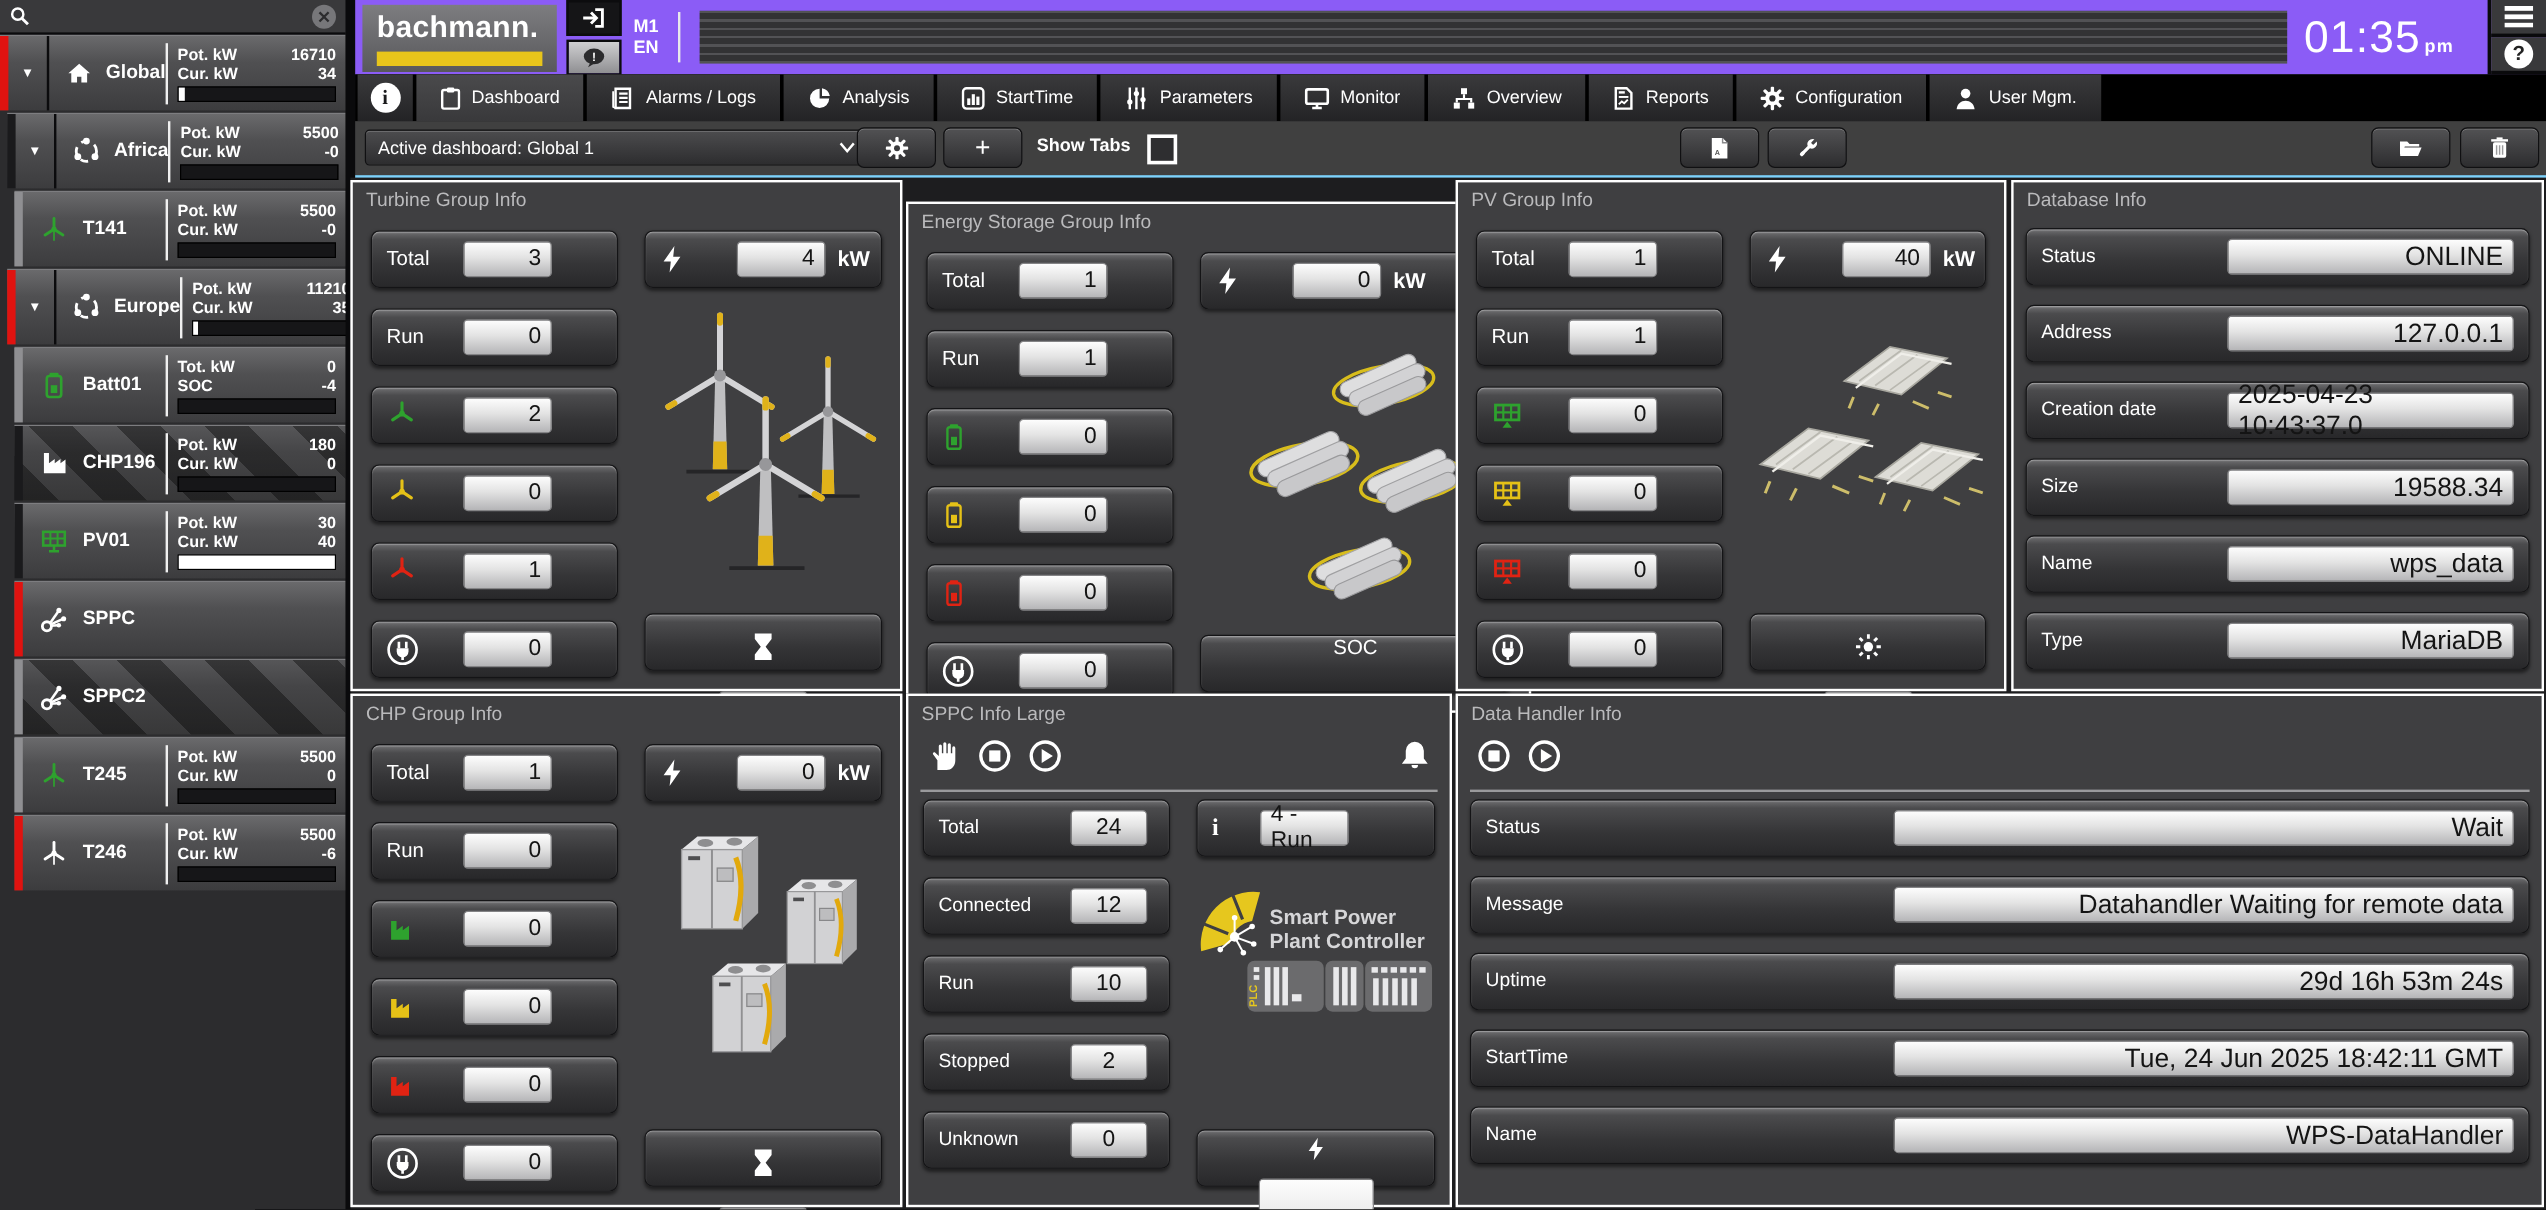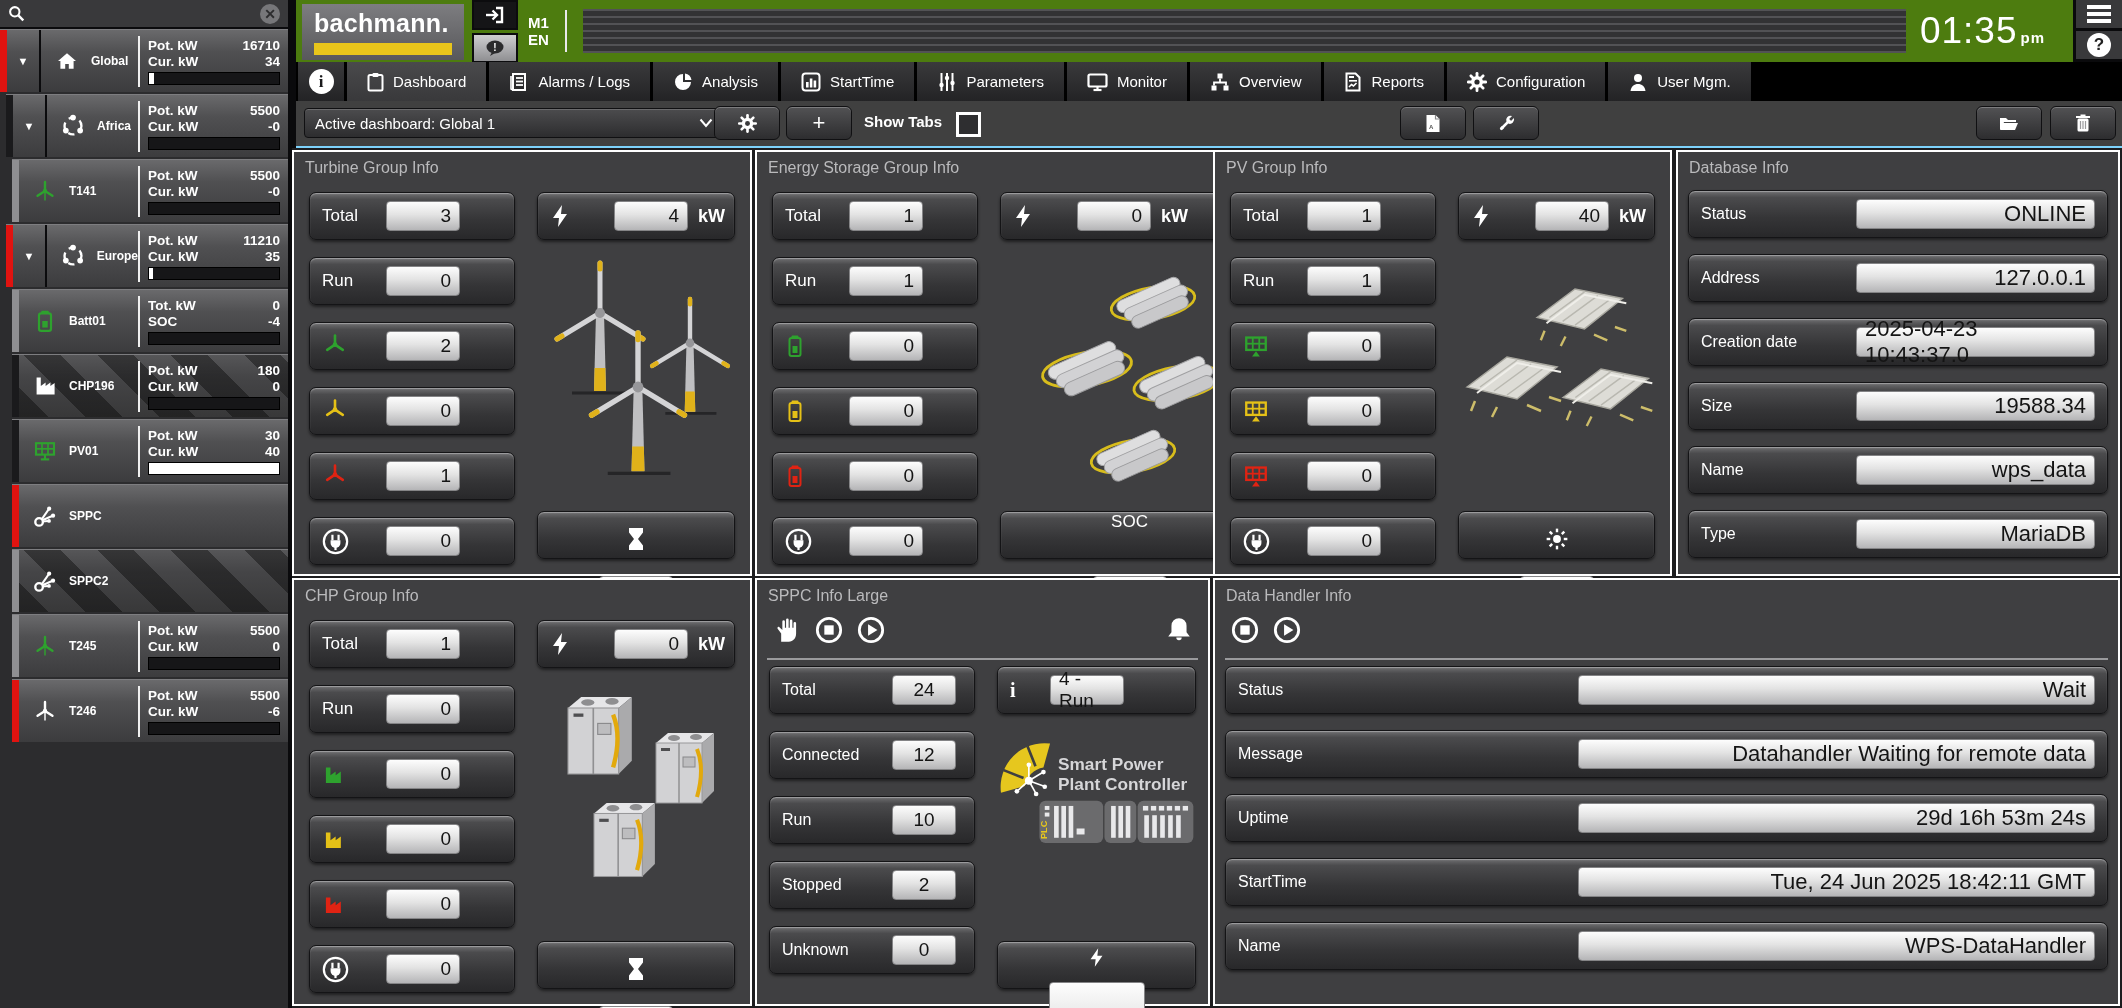--- a/index.html
+++ b/index.html
@@ -33,7 +33,7 @@
   .vdiv{position:absolute;left:288px;top:0;width:8px;height:100%;background:#0a0a0c;}
 
   
-  .header{position:absolute;left:296px;top:0;right:0;height:62px;background:#4d7c0f;display:flex;align-items:center;}
+  .header{position:absolute;left:296px;top:0;right:0;height:62px;background:#8b5cf6;display:flex;align-items:center;}
   .brand-block{width:138px;height:56px;margin:2px 0 0 6px;background:linear-gradient(180deg,#7d7d80,#58585b);
                display:flex;flex-direction:column;justify-content:center;padding:0 12px;}
   .brand{color:#fff;font-weight:bold;font-size:25px;letter-spacing:.3px;}

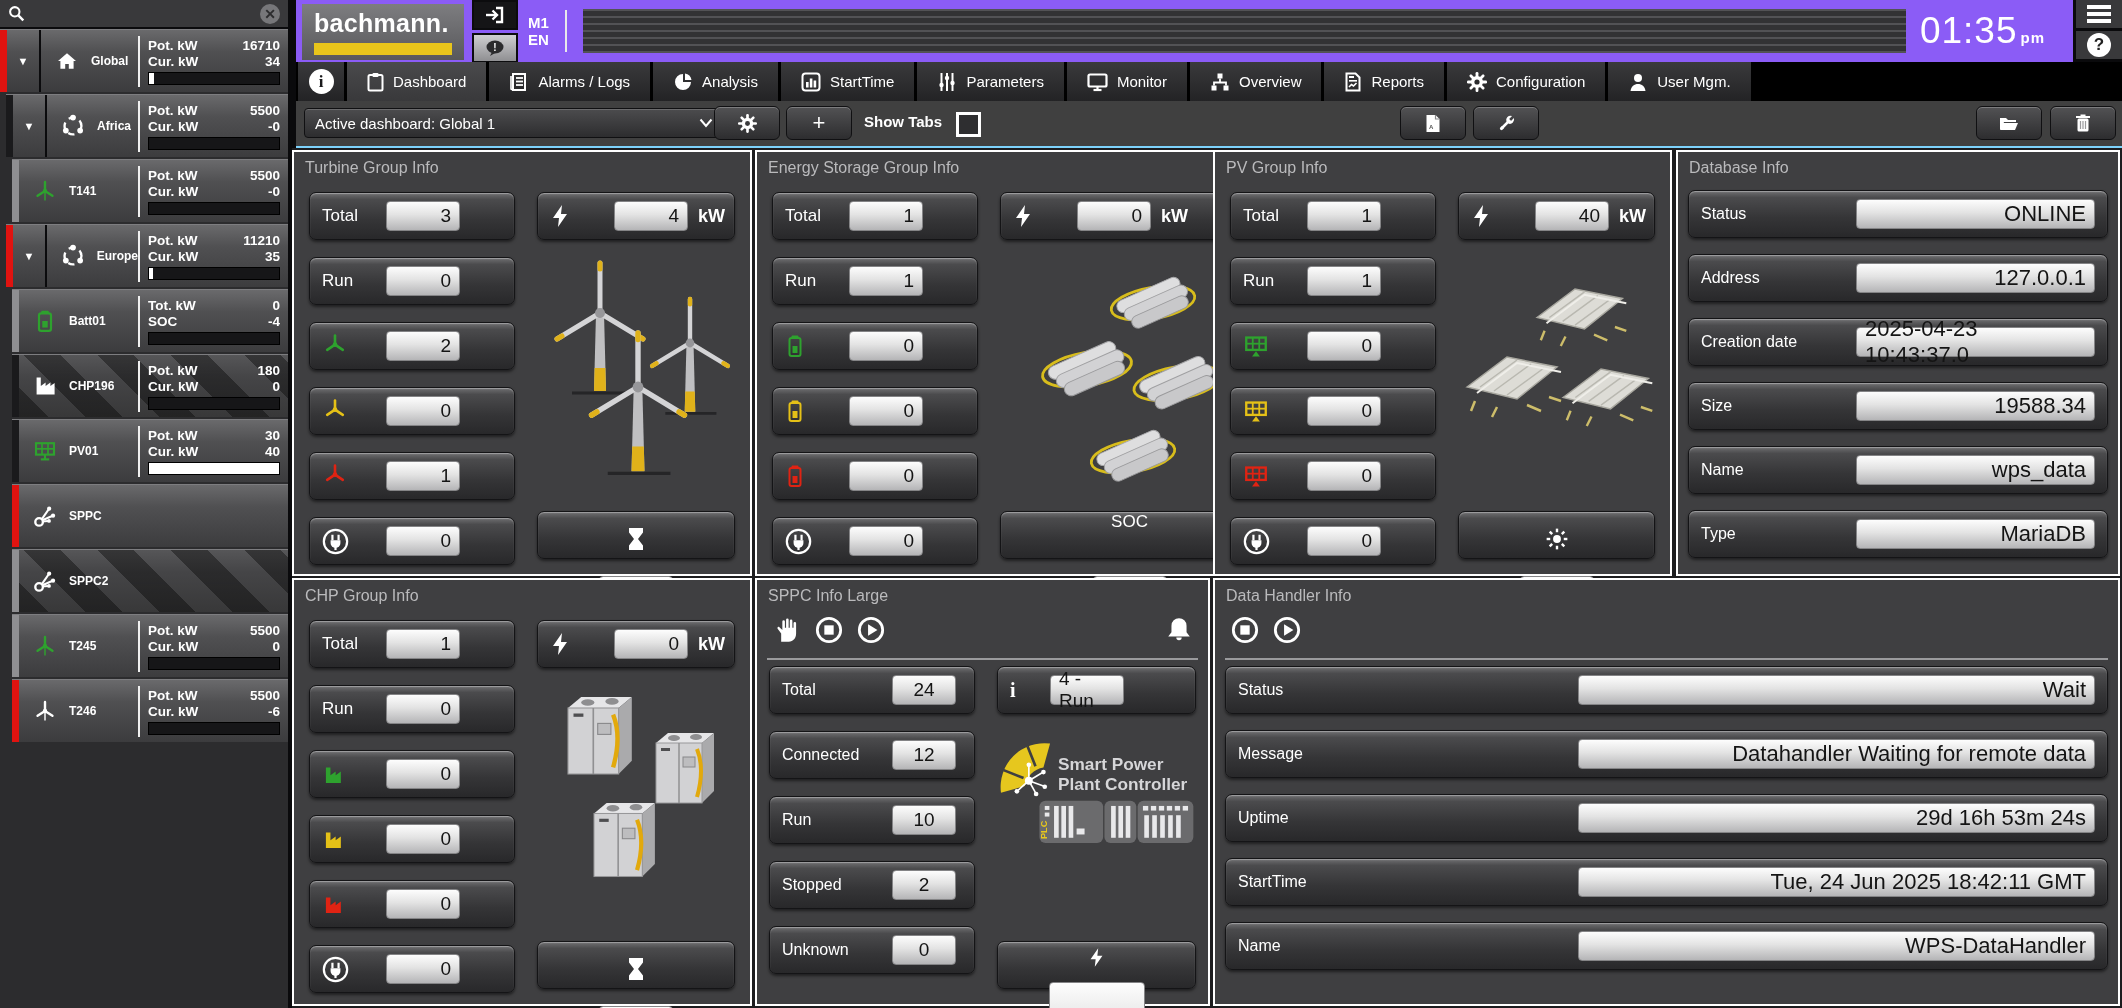--- a/index.html
+++ b/index.html
@@ -24,7 +24,7 @@
   .expander{flex:0 0 32px;align-self:stretch;display:flex;align-items:center;justify-content:center;
             border-right:2px solid #0b0b0d;color:#fff;font-size:11px;}
   .it-ico{margin-left:12px;width:28px;display:flex;justify-content:center;}
-  .it-label{color:#fff;font-weight:bold;font-size:12px;margin-left:10px;white-space:nowrap;}
+  .it-label{color:#fff;font-weight:bold;font-size:16px;margin-left:10px;white-space:nowrap;}
   .vals{margin-left:auto;width:132px;flex:0 0 132px;border-left:2px solid #f0f0f0;padding:2px 8px 2px 8px;}
   .vrow{display:flex;justify-content:space-between;color:#fff;font-weight:bold;font-size:13.5px;line-height:16px;}
   .pbar{height:11px;background:#161618;border:1px solid #000;margin-top:2px;}

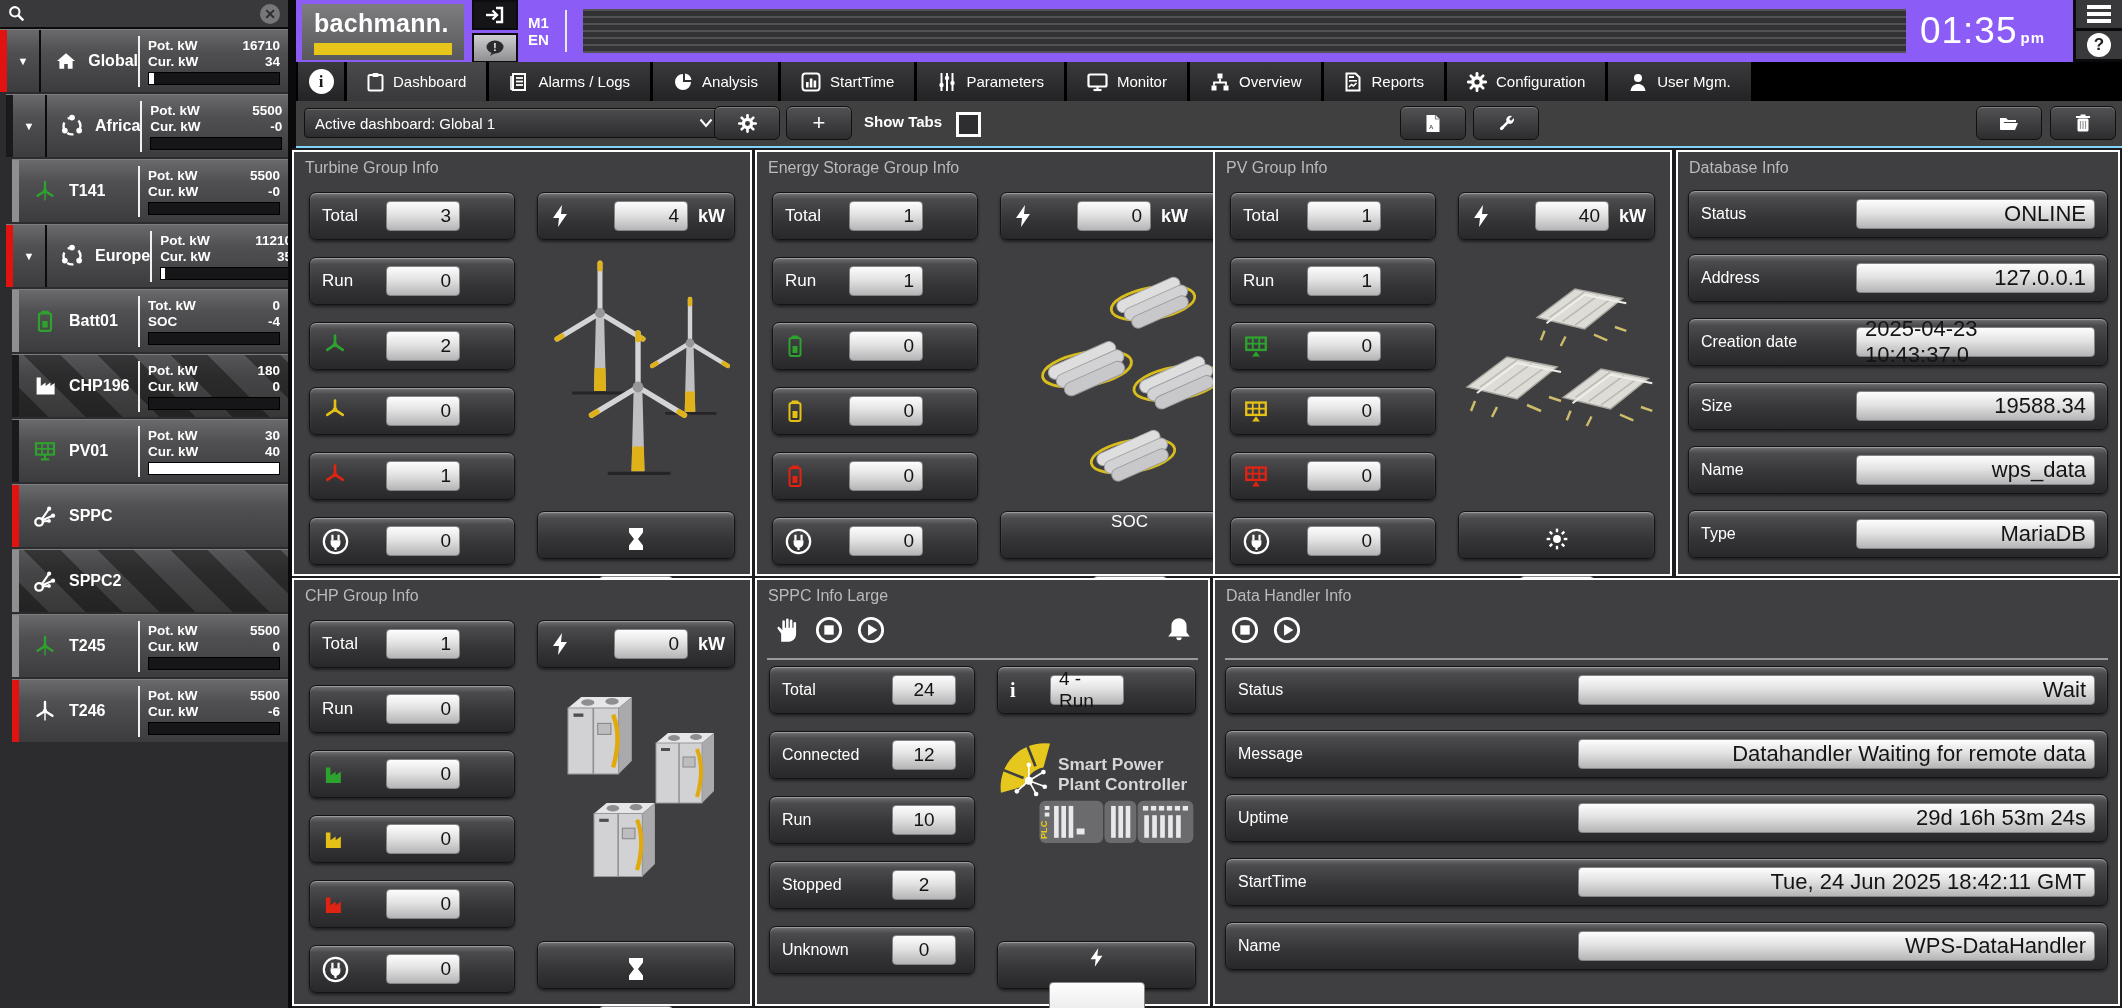--- a/index.html
+++ b/index.html
@@ -717,7 +717,7 @@
       </div>
     </div>
 
-    <div class="panel" style="left:463px;top:2px;width:521px;height:426px">
+    <div class="panel" style="left:463px;top:20px;width:521px;height:426px">
       <div class="panel-title">Energy Storage Group Info</div>
       <div class="grp-left">
         <div class="field">

